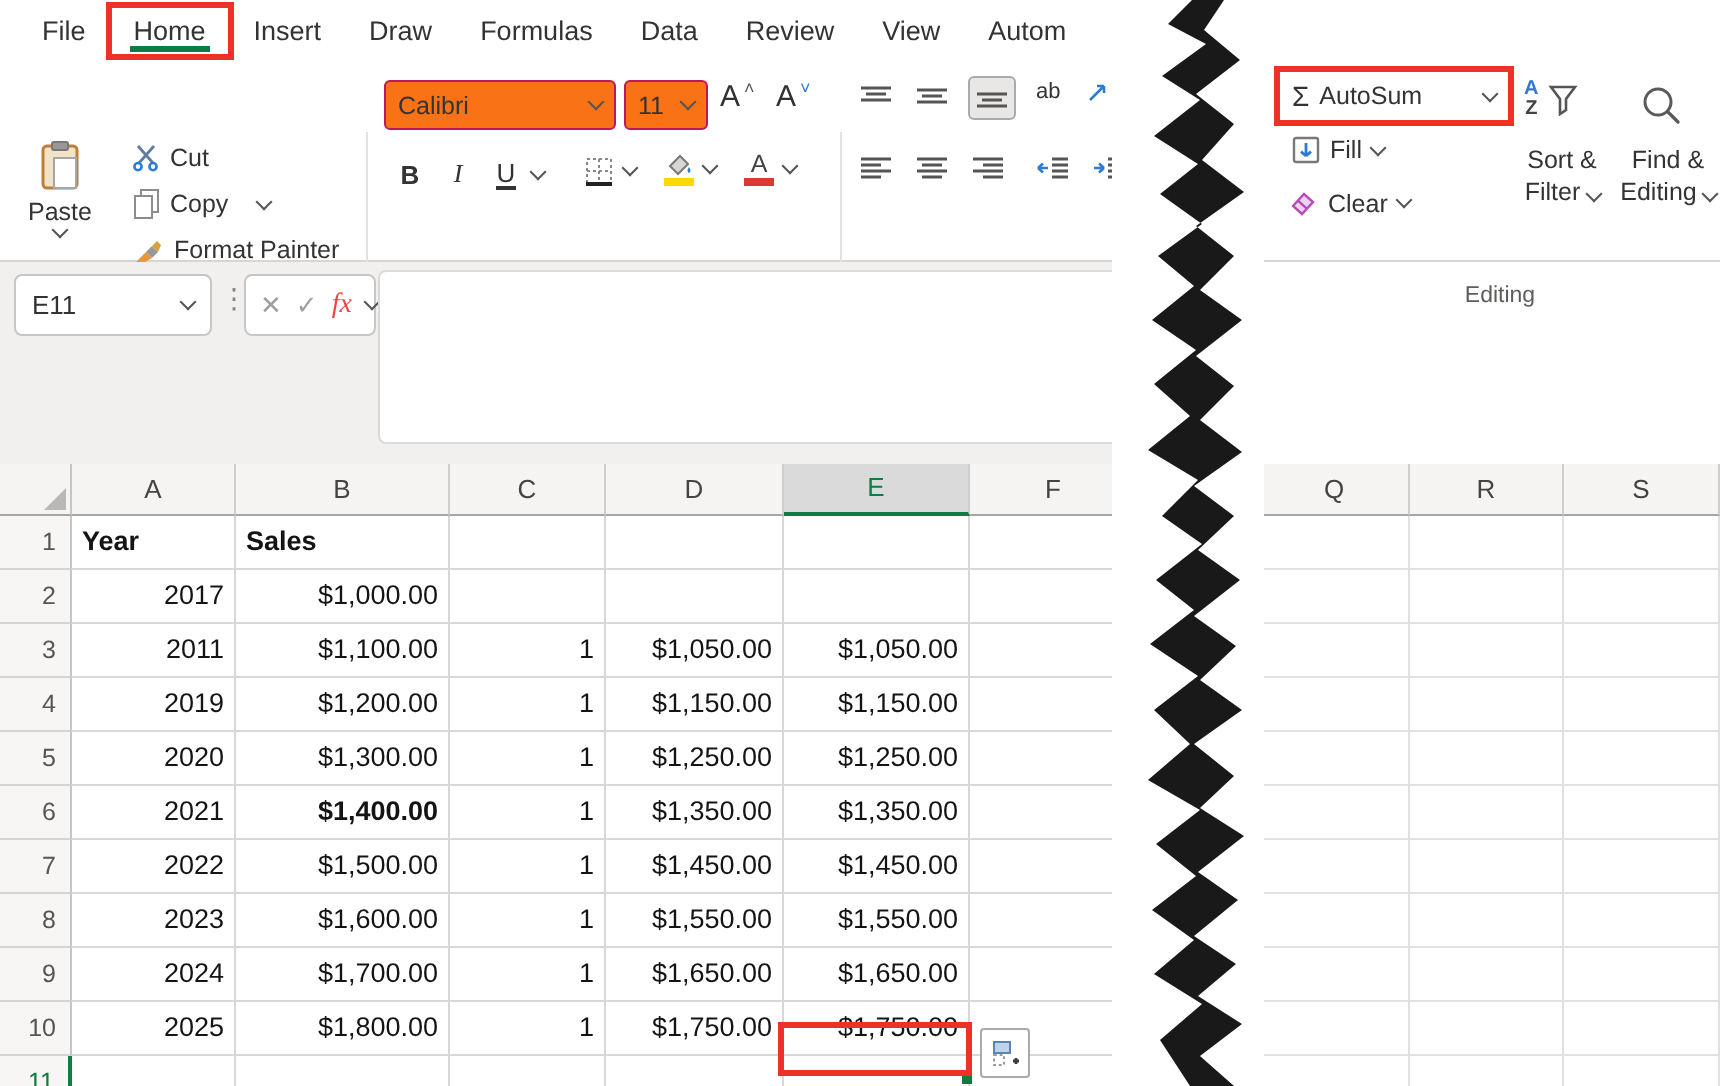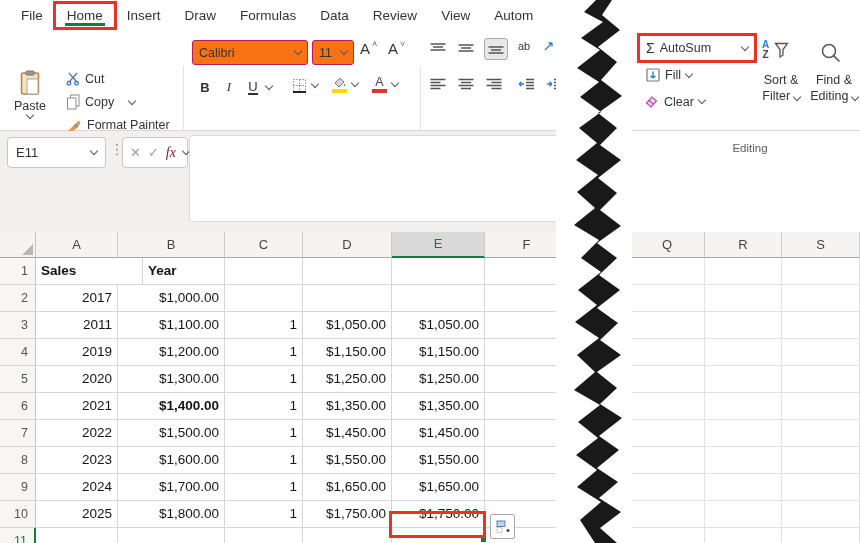--- a/index.html
+++ b/index.html
@@ -38,7 +38,7 @@
   .fxbox{position:absolute;left:122px;top:137px;width:66px;height:31px;background:#fff;border:1px solid #c8c6c4;
          border-radius:4px;display:flex;align-items:center;gap:7px;padding:0 7px;box-sizing:border-box;z-index:2;}
   .gray-glyph{color:#a09e9c;font-size:13px;}
-  .fx{font-family:"Liberation Serif",serif;font-style:italic;font-size:14px;color:#7f1d1d;}
+  .fx{font-family:"Liberation Serif",serif;font-style:italic;font-size:14px;color:#ef4444;}
   .finput{position:absolute;left:189px;top:135px;width:371px;height:87px;background:#fff;border:1px solid #dcdad8;
           border-radius:4px;box-sizing:border-box;font-size:13px;padding:4px 6px;z-index:2;}
   

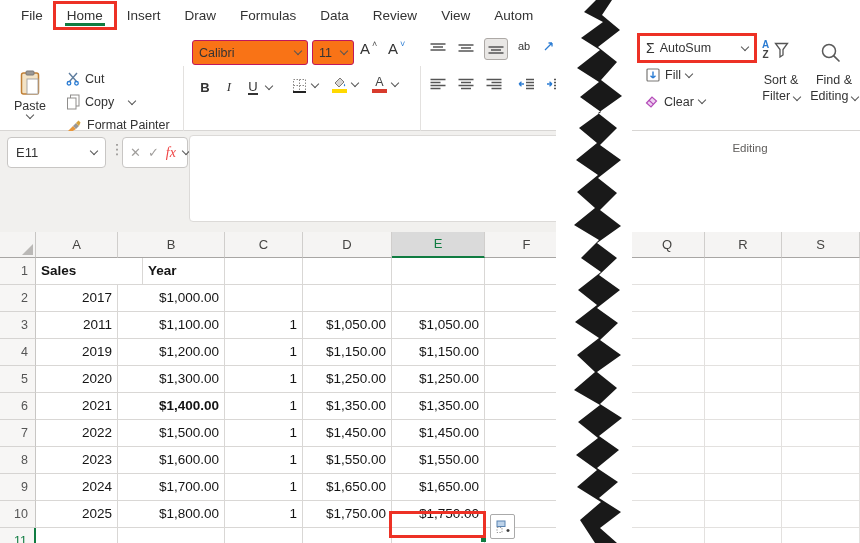--- a/index.html
+++ b/index.html
@@ -329,8 +329,8 @@
       </div>
       <div class="grid-row">
         <div class="row-head">1</div>
+        <div class="cell bold" style="width: 82px;">Year</div>
         <div class="cell bold" style="width: 107px;">Sales</div>
-        <div class="cell bold" style="width: 82px;">Year</div>
         <div class="cell bold" style="width: 78px;"></div>
         <div class="cell bold" style="width: 89px;"></div>
         <div class="cell bold" style="width: 93px;"></div>

